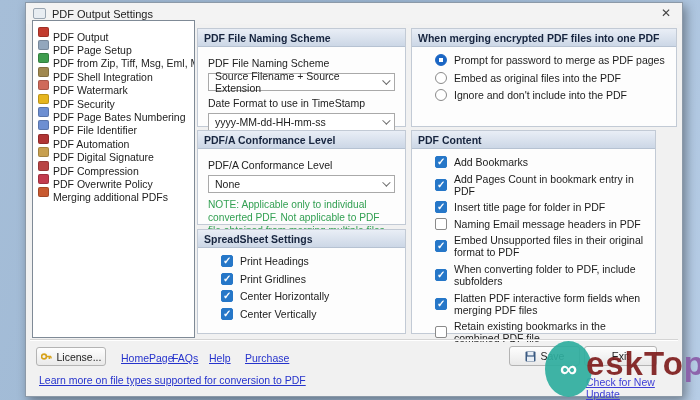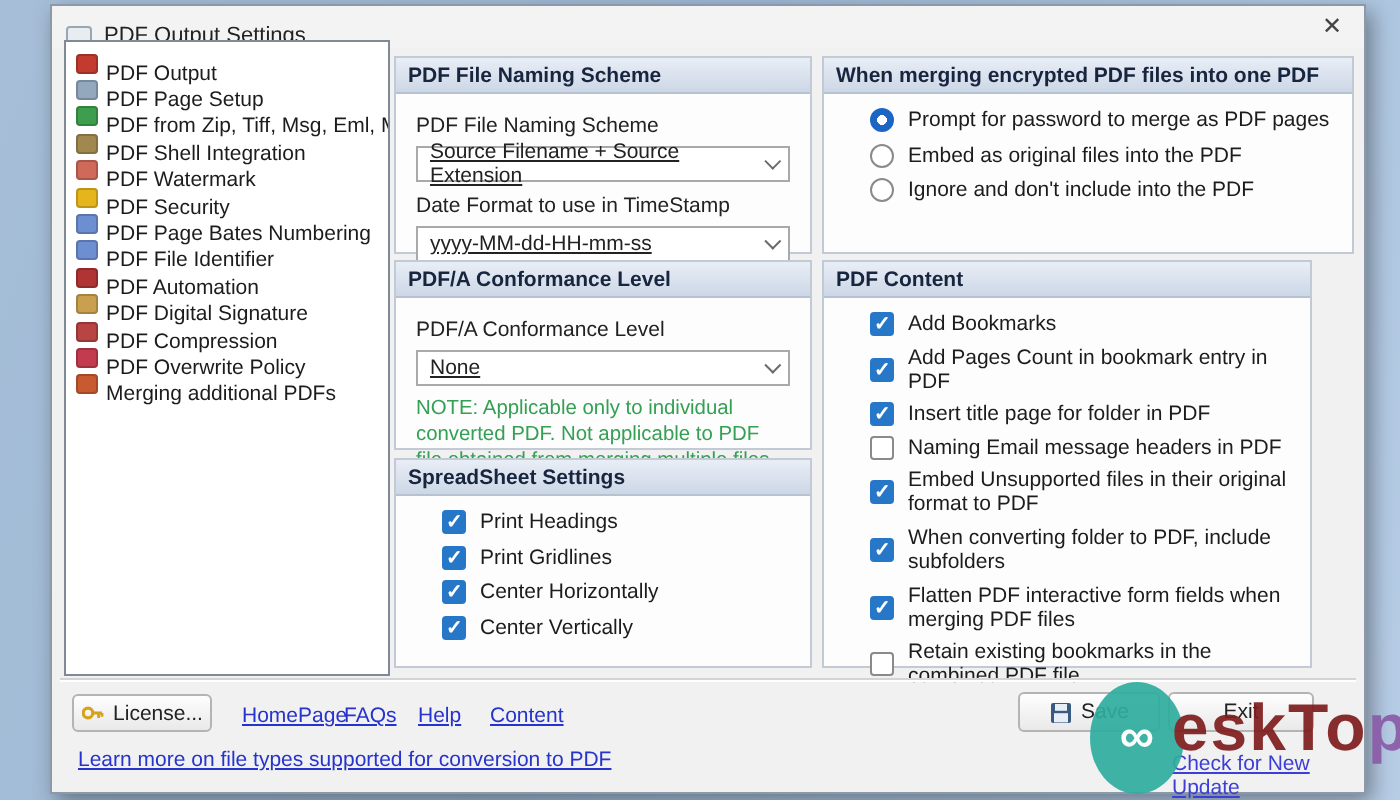--- a/index.html
+++ b/index.html
@@ -14,7 +14,7 @@
     background:#f1f1f1; border:1px solid #8b99a8;
     box-shadow:3px 4px 10px rgba(0,0,0,.38);
   }
-  .titlebar { position:absolute; left:0; top:0; right:0; height:21px; background:#f3f3f3; display:flex; align-items:flex-end; padding-left:7px; }
+  .titlebar { position:absolute; left:0; top:0; right:0; height:21px; background:#f3f3f3; display:flex; align-items:center; padding-left:7px; }
   .titlebar .wicon { width:13px; height:11px; border:1px solid #9aa6b2; background:#e8edf2; border-radius:2px; margin-right:6px; }
   .title-text { font-size:11px; color:#222; }
   .close-btn { position:absolute; right:8px; top:3px; width:16px; height:15px; text-align:center; line-height:15px; font-size:12px; color:#444; cursor:default; }

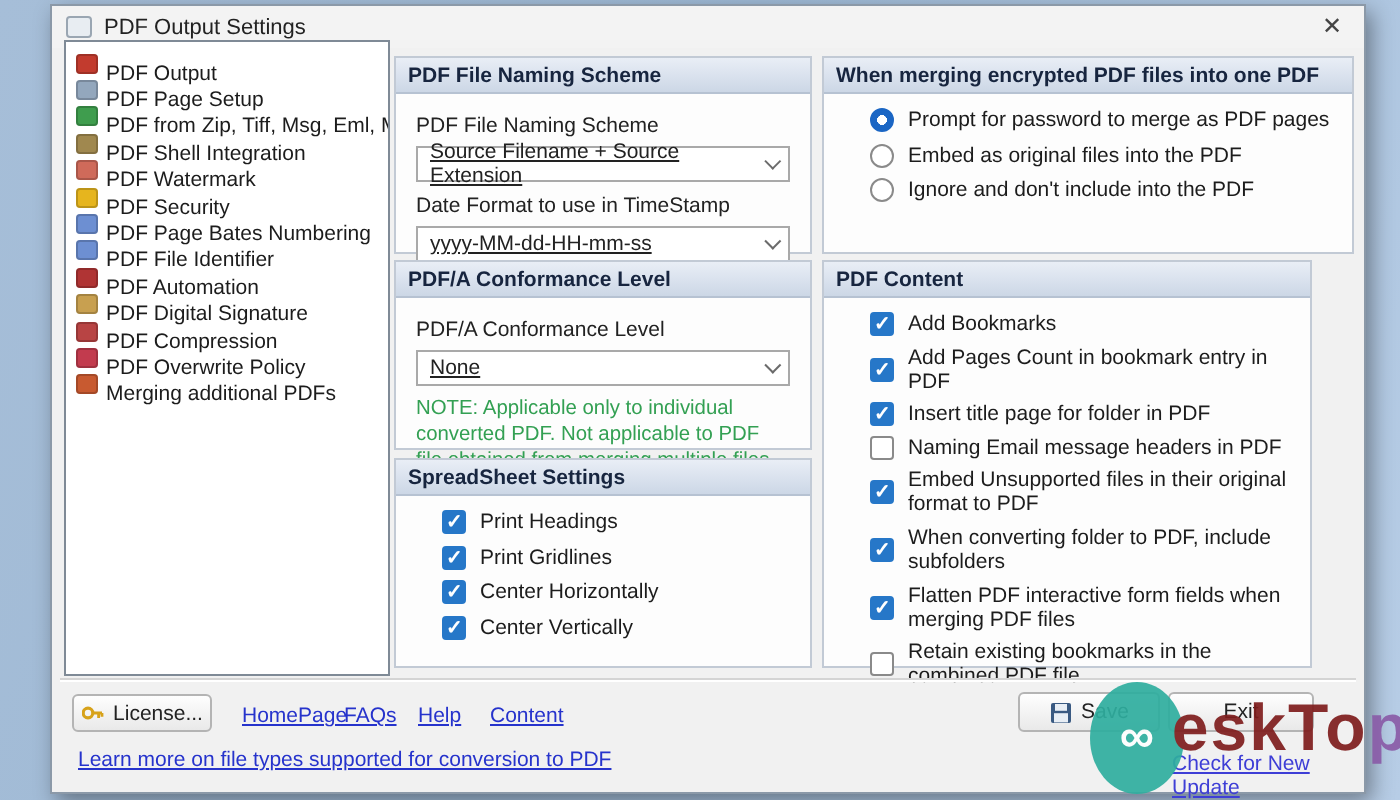--- a/index.html
+++ b/index.html
@@ -37,7 +37,7 @@
   .flabel { font-size:10.5px; color:#222; margin:3px 0 4px; }
   .combo {
     height:18px; background:#fff; border:1px solid #a9a9a9; display:flex; align-items:center;
-    padding:0 6px; font-size:10.5px; color:#222; justify-content:space-between; margin-bottom:6px;text-decoration:underline;
+    padding:0 6px; font-size:10.5px; color:#222; justify-content:space-between; margin-bottom:6px;
   }
   .chev { width:6px; height:6px; border-right:1.5px solid #6b6b6b; border-bottom:1.5px solid #6b6b6b; transform:rotate(45deg) translateY(-2px); }
   .note { font-size:10.2px; color:#33a053; line-height:1.25; margin-top:2px; }

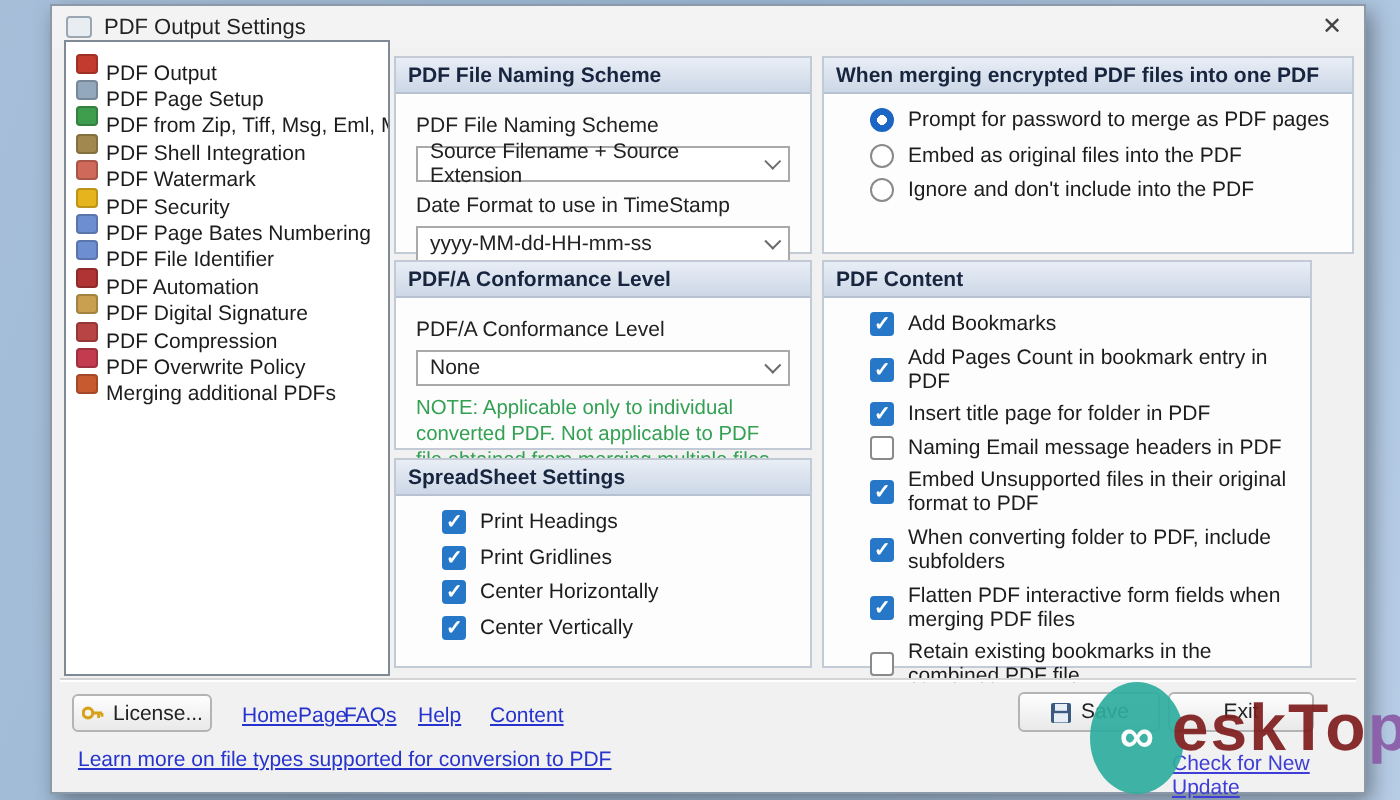--- a/index.html
+++ b/index.html
@@ -256,7 +256,7 @@
   <span class="link" style="left:95px;  top:349px;">HomePage</span>
   <span class="link" style="left:146px; top:349px;">FAQs</span>
   <span class="link" style="left:183px; top:349px;">Help</span>
-  <span class="link" style="left:219px; top:349px;">Content</span>
+  <span class="link" style="left:219px; top:349px;">Purchase</span>
   <span class="link" style="left:13px;  top:371px;">Learn more on file types supported for conversion to PDF</span>
 
   <div class="btn" style="left:483px; top:343px; width:71px; height:20px;">

